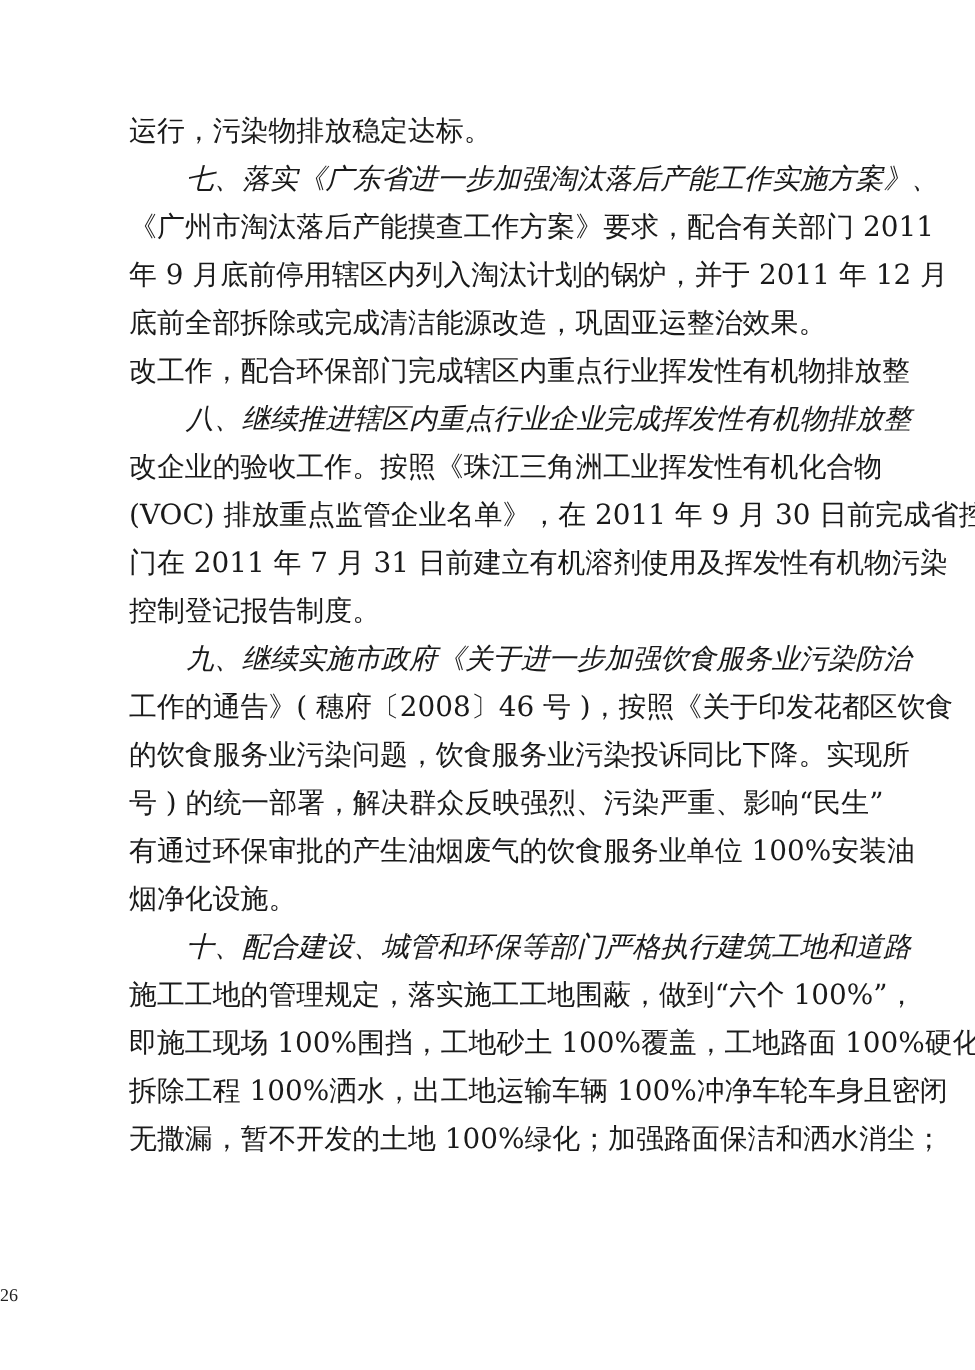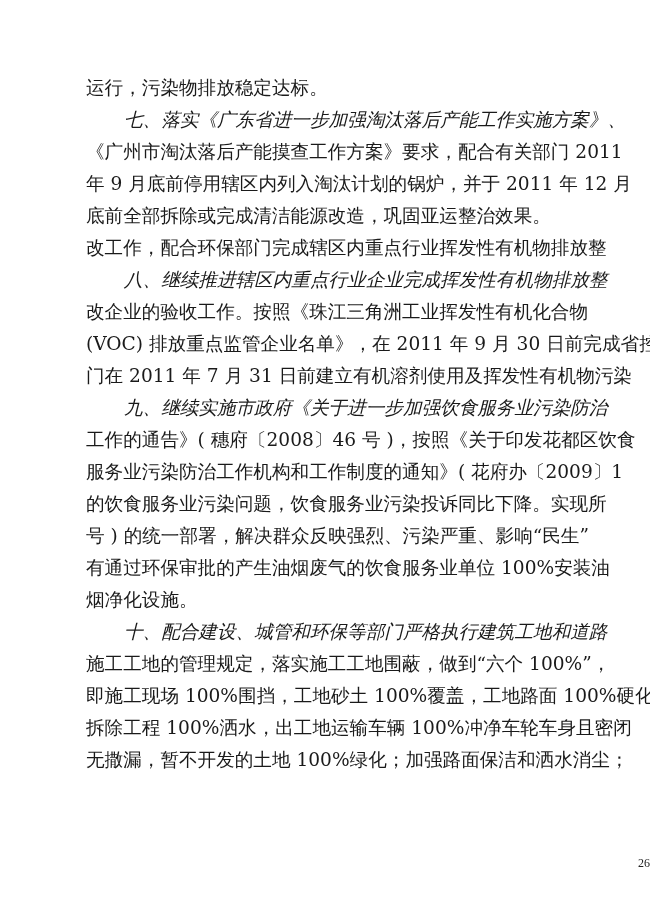--- a/index.html
+++ b/index.html
@@ -79,6 +79,7 @@
       <span class="line">改企业的验收工作。按照《珠江三角洲工业挥发性有机化合物</span>
       <span class="line">(VOC) 排放重点监管企业名单》，在 2011 年 9 月 30 日前完成省控</span>
       <span class="line">门在 2011 年 7 月 31 日前建立有机溶剂使用及挥发性有机物污染</span>
+      <span class="line last">控制登记报告制度。</span>
     </div>
 
     <div>

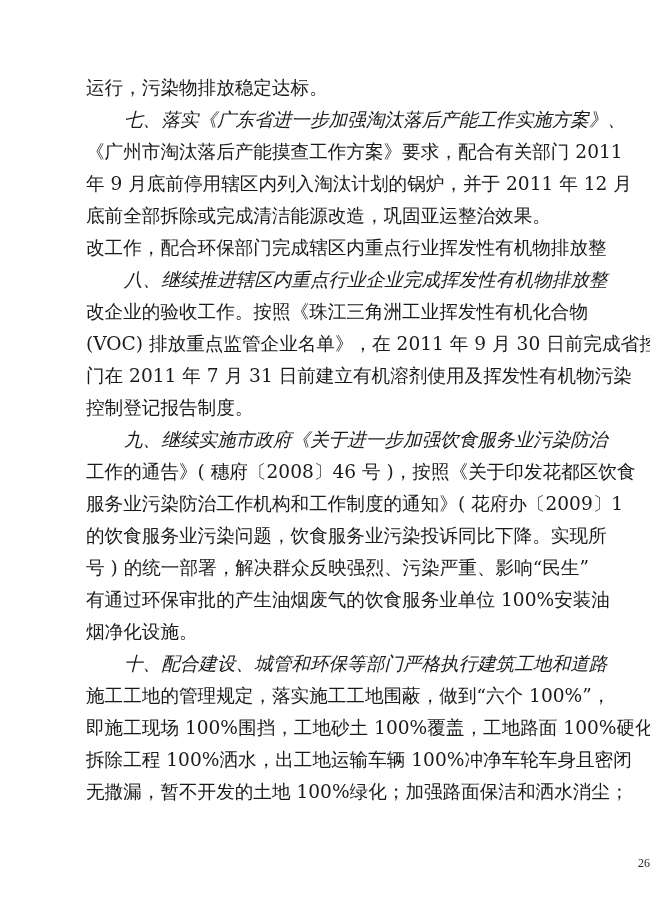--- a/index.html
+++ b/index.html
@@ -85,7 +85,6 @@
     <div>
       <span class="line indent">九、继续实施市政府《关于进一步加强饮食服务业污染防治</span>
       <span class="line">工作的通告》( 穗府〔2008〕46 号 )，按照《关于印发花都区饮食</span>
-      <span class="line">服务业污染防治工作机构和工作制度的通知》( 花府办〔2009〕1</span>
       <span class="line">的饮食服务业污染问题，饮食服务业污染投诉同比下降。实现所</span>
       <span class="line">号 ) 的统一部署，解决群众反映强烈、污染严重、影响“民生”</span>
       <span class="line">有通过环保审批的产生油烟废气的饮食服务业单位 100%安装油</span>

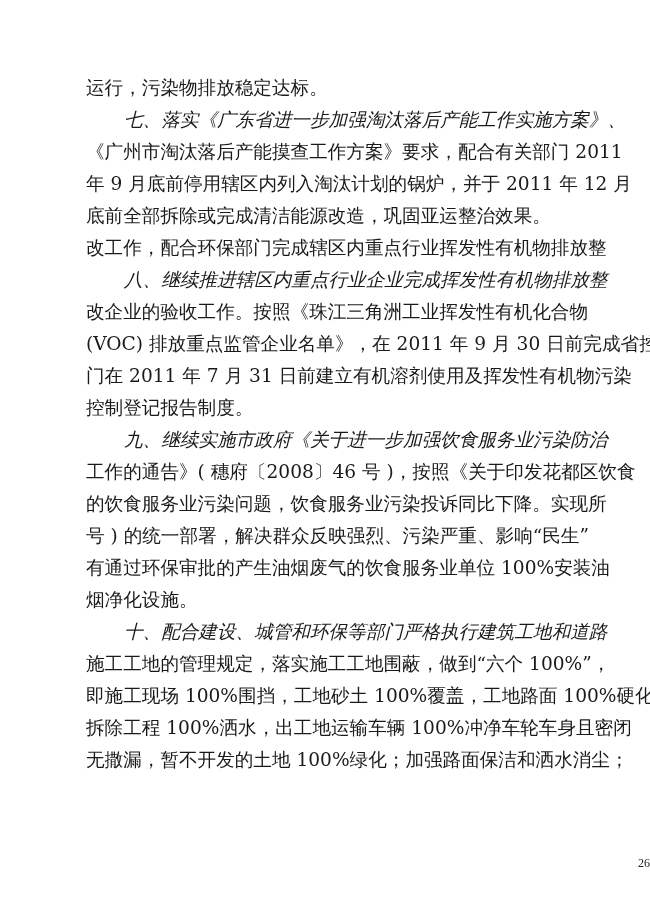--- a/index.html
+++ b/index.html
@@ -50,7 +50,7 @@
       left: 0;
       width: 650px;
       top: 856px;
-      text-align: right;
+      text-align: left;
       font-family: "Liberation Serif", serif;
       font-size: 12px;
       color: #222;

